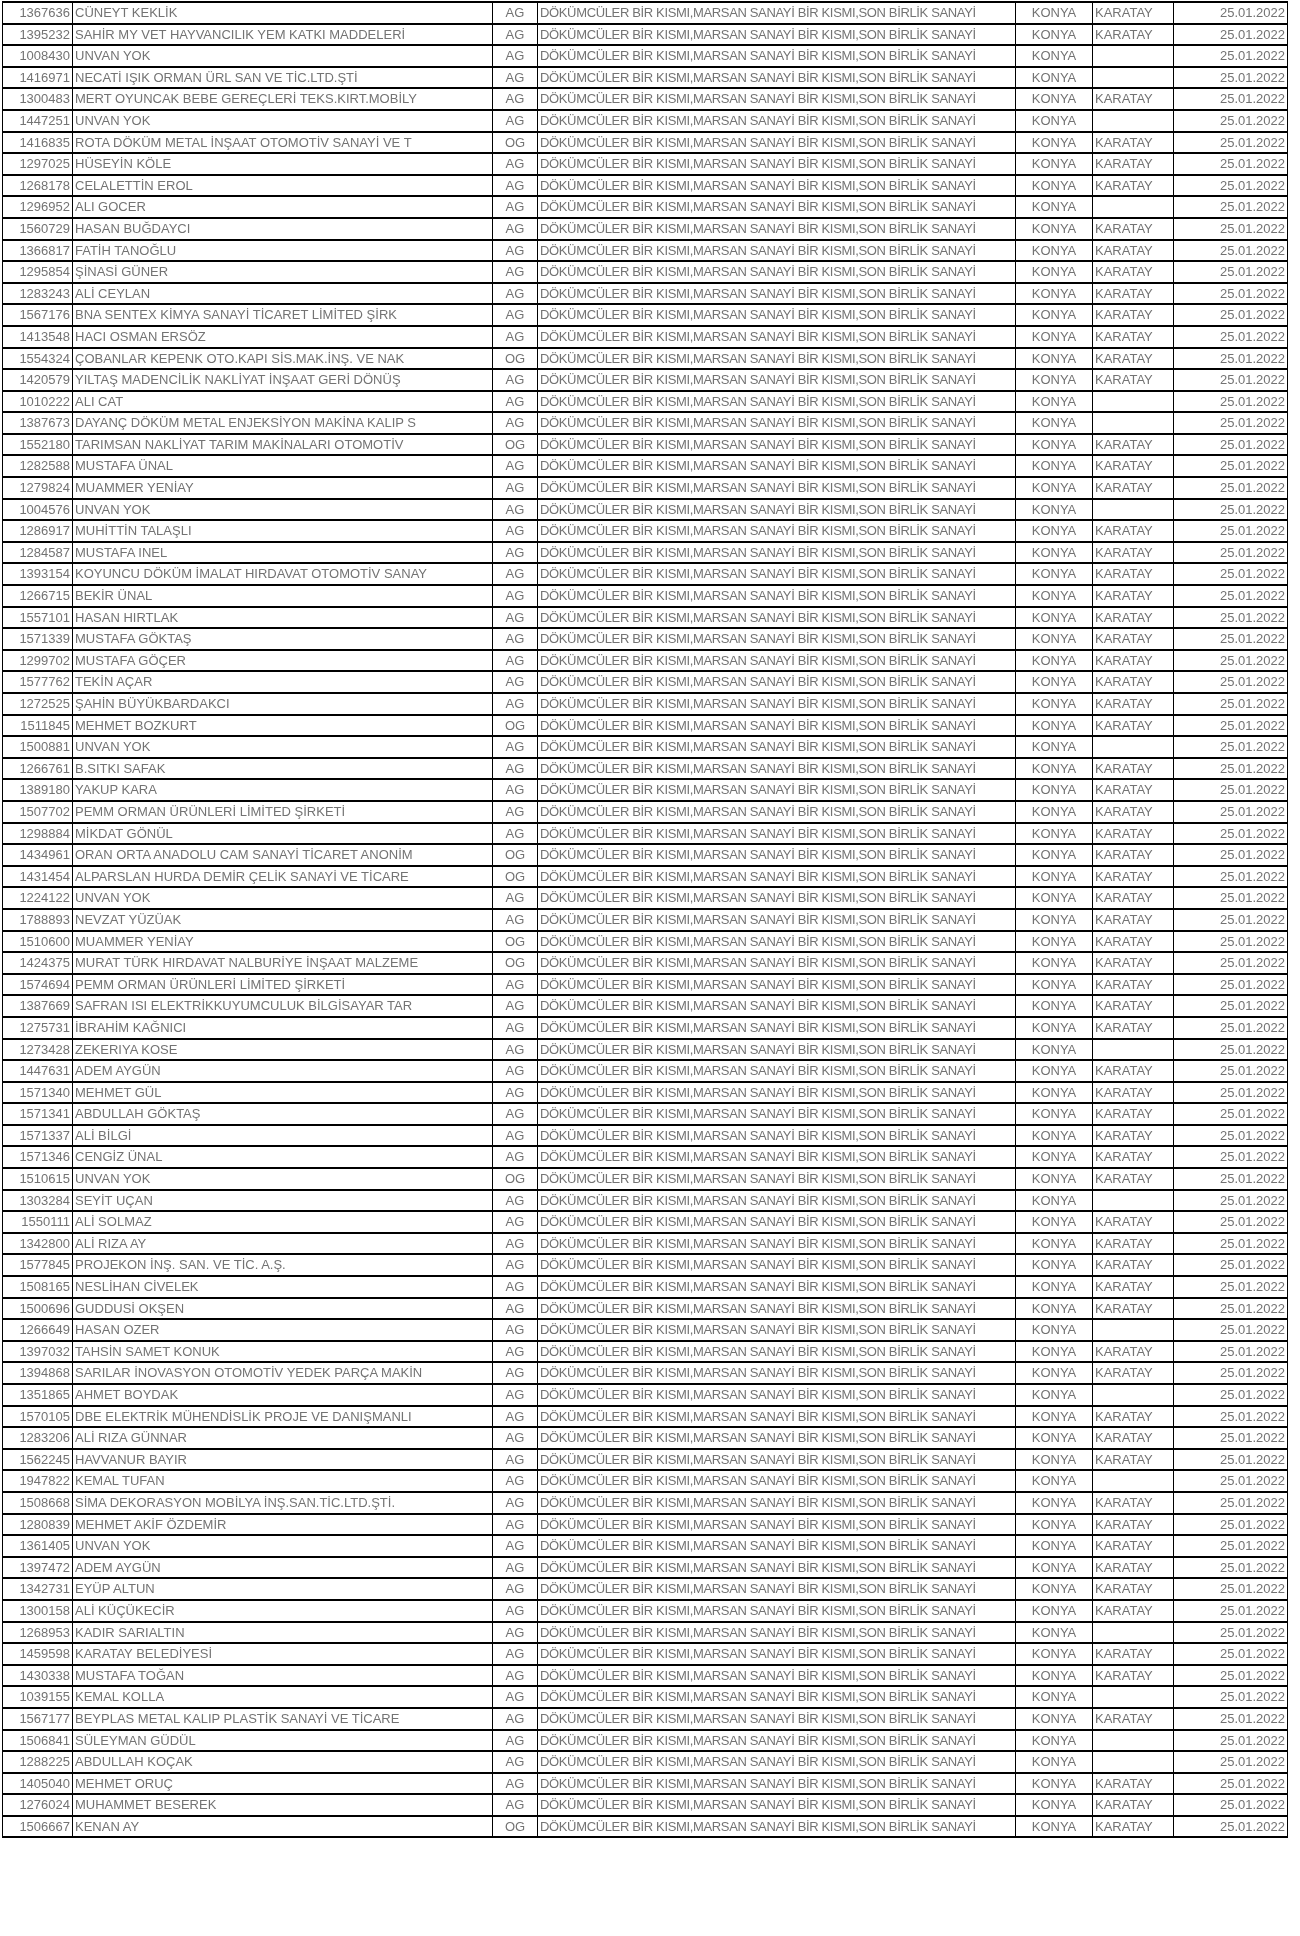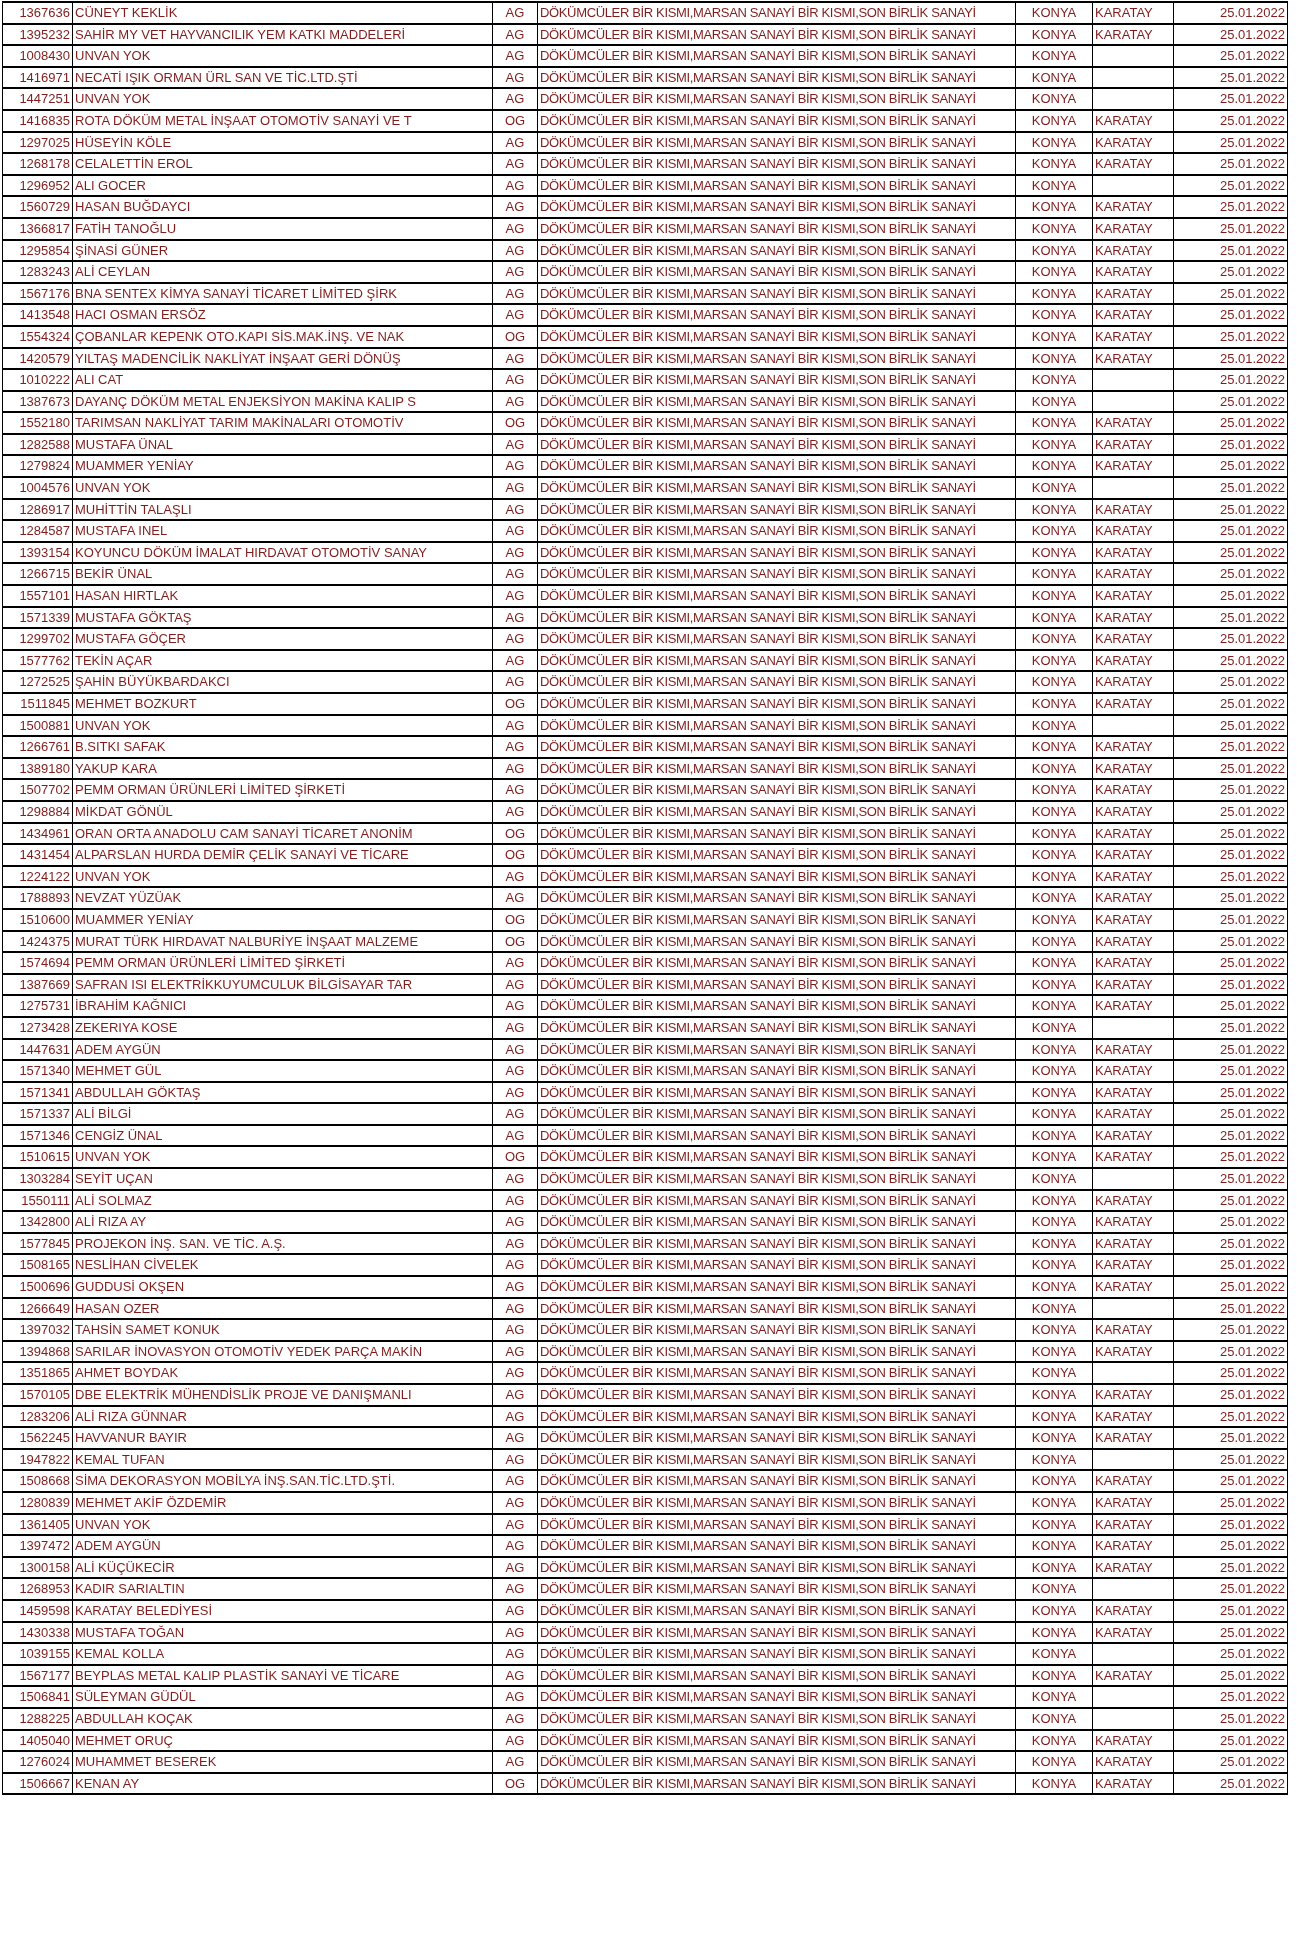--- a/index.html
+++ b/index.html
@@ -22,7 +22,7 @@
     width: 1285px;
     font-family: "Liberation Sans", "DejaVu Sans", sans-serif;
     font-size: 13px;
-    color: #7f1d1d;
+    color: #737373;
   }
   table.registry td {
     border: 2px solid #000000;

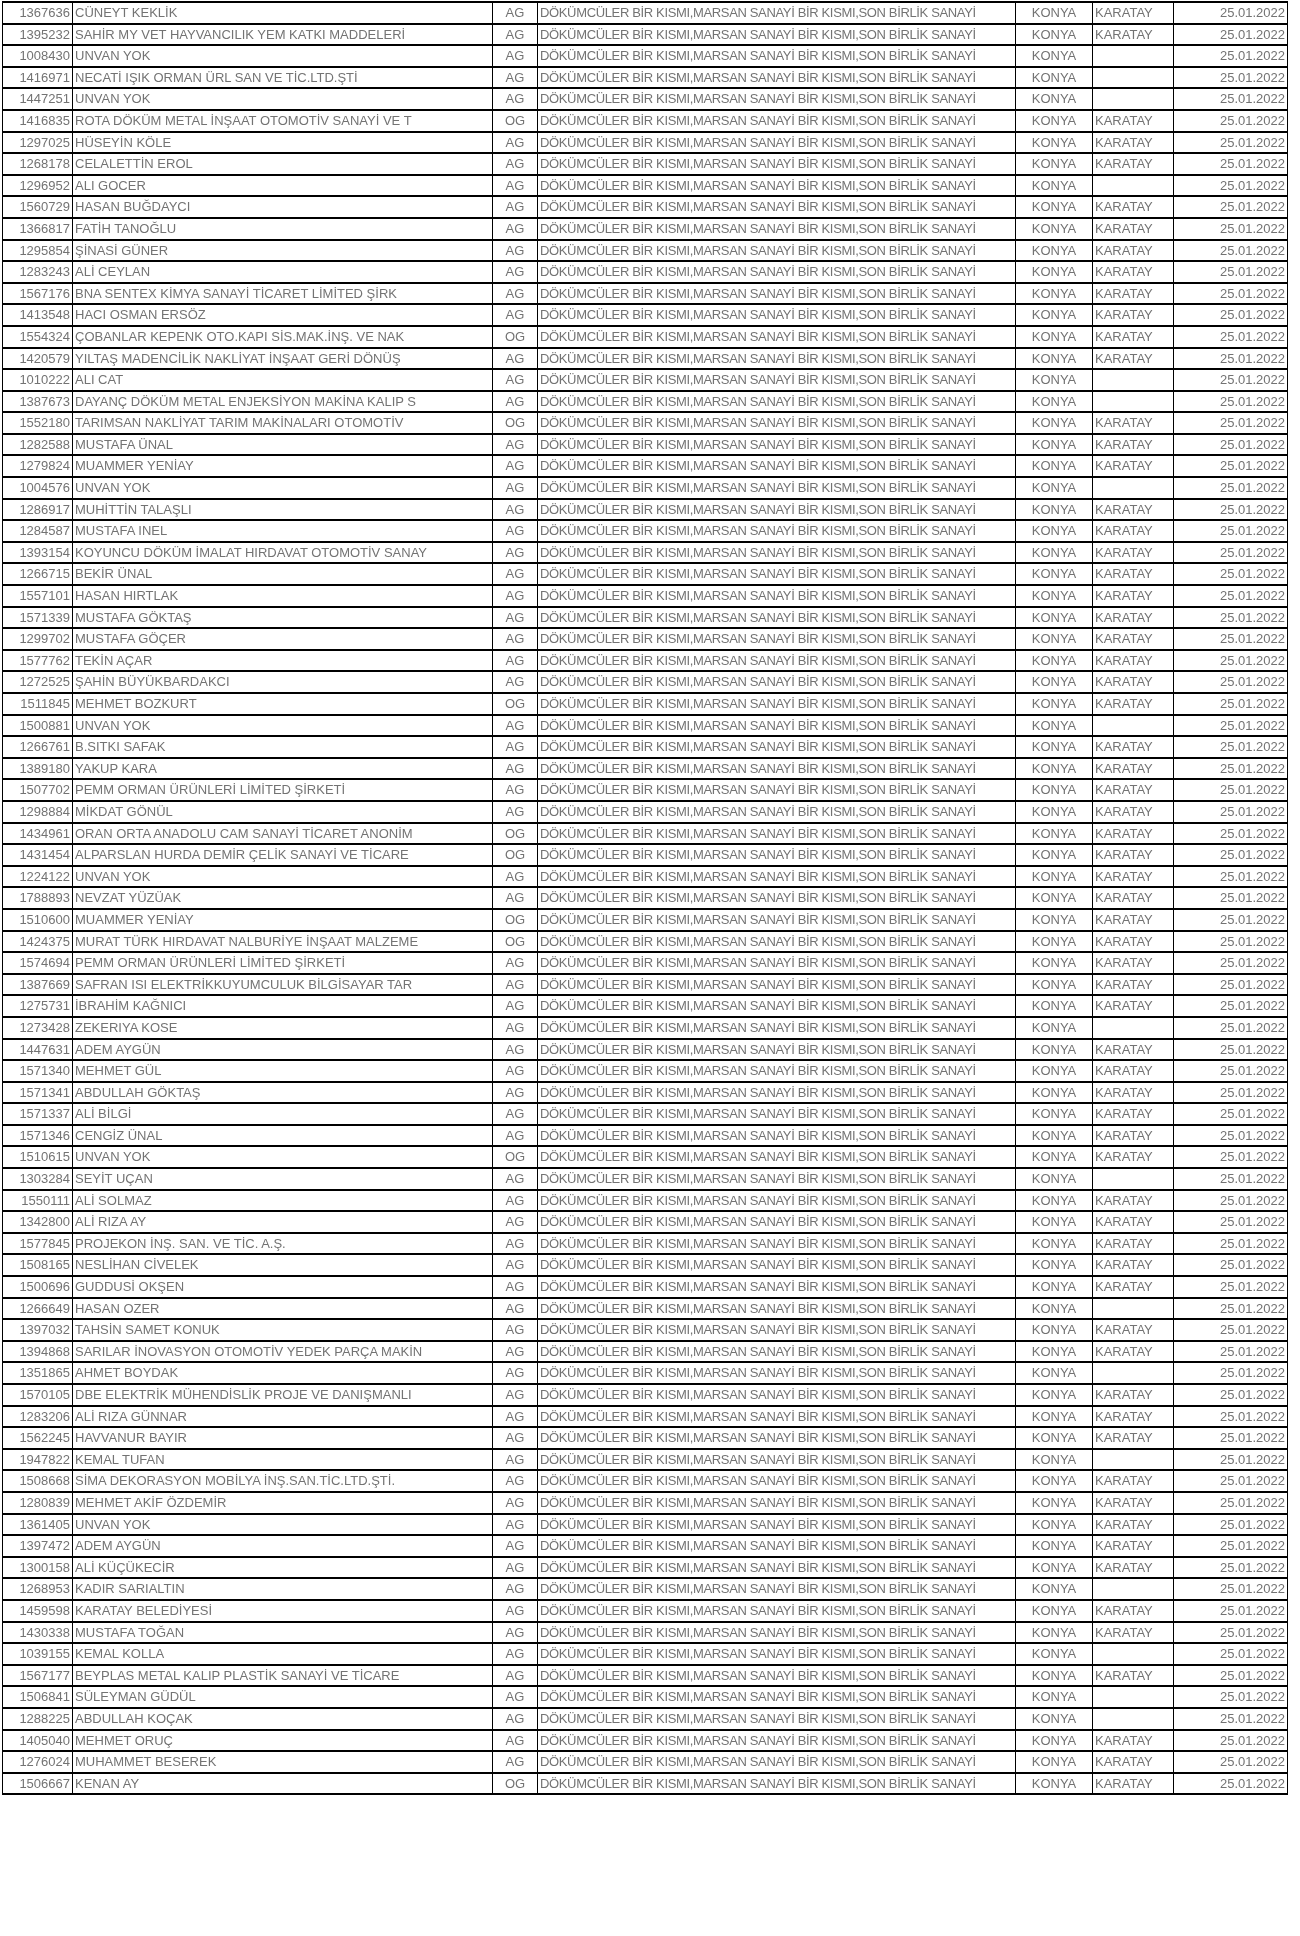--- a/index.html
+++ b/index.html
@@ -106,6 +106,15 @@
     <td class="date-cell">25.01.2022</td>
   </tr>
 
+  <tr>
+    <td class="id-cell">1300483</td>
+    <td class="name-cell">MERT OYUNCAK BEBE GEREÇLERİ TEKS.KIRT.MOBİLY</td>
+    <td class="code-cell">AG</td>
+    <td class="desc-cell">DÖKÜMCÜLER BİR KISMI,MARSAN SANAYİ BİR KISMI,SON BİRLİK SANAYİ</td>
+    <td class="city-cell">KONYA</td>
+    <td class="district-cell">KARATAY</td>
+    <td class="date-cell">25.01.2022</td>
+  </tr>
 
   <tr>
     <td class="id-cell">1447251</td>

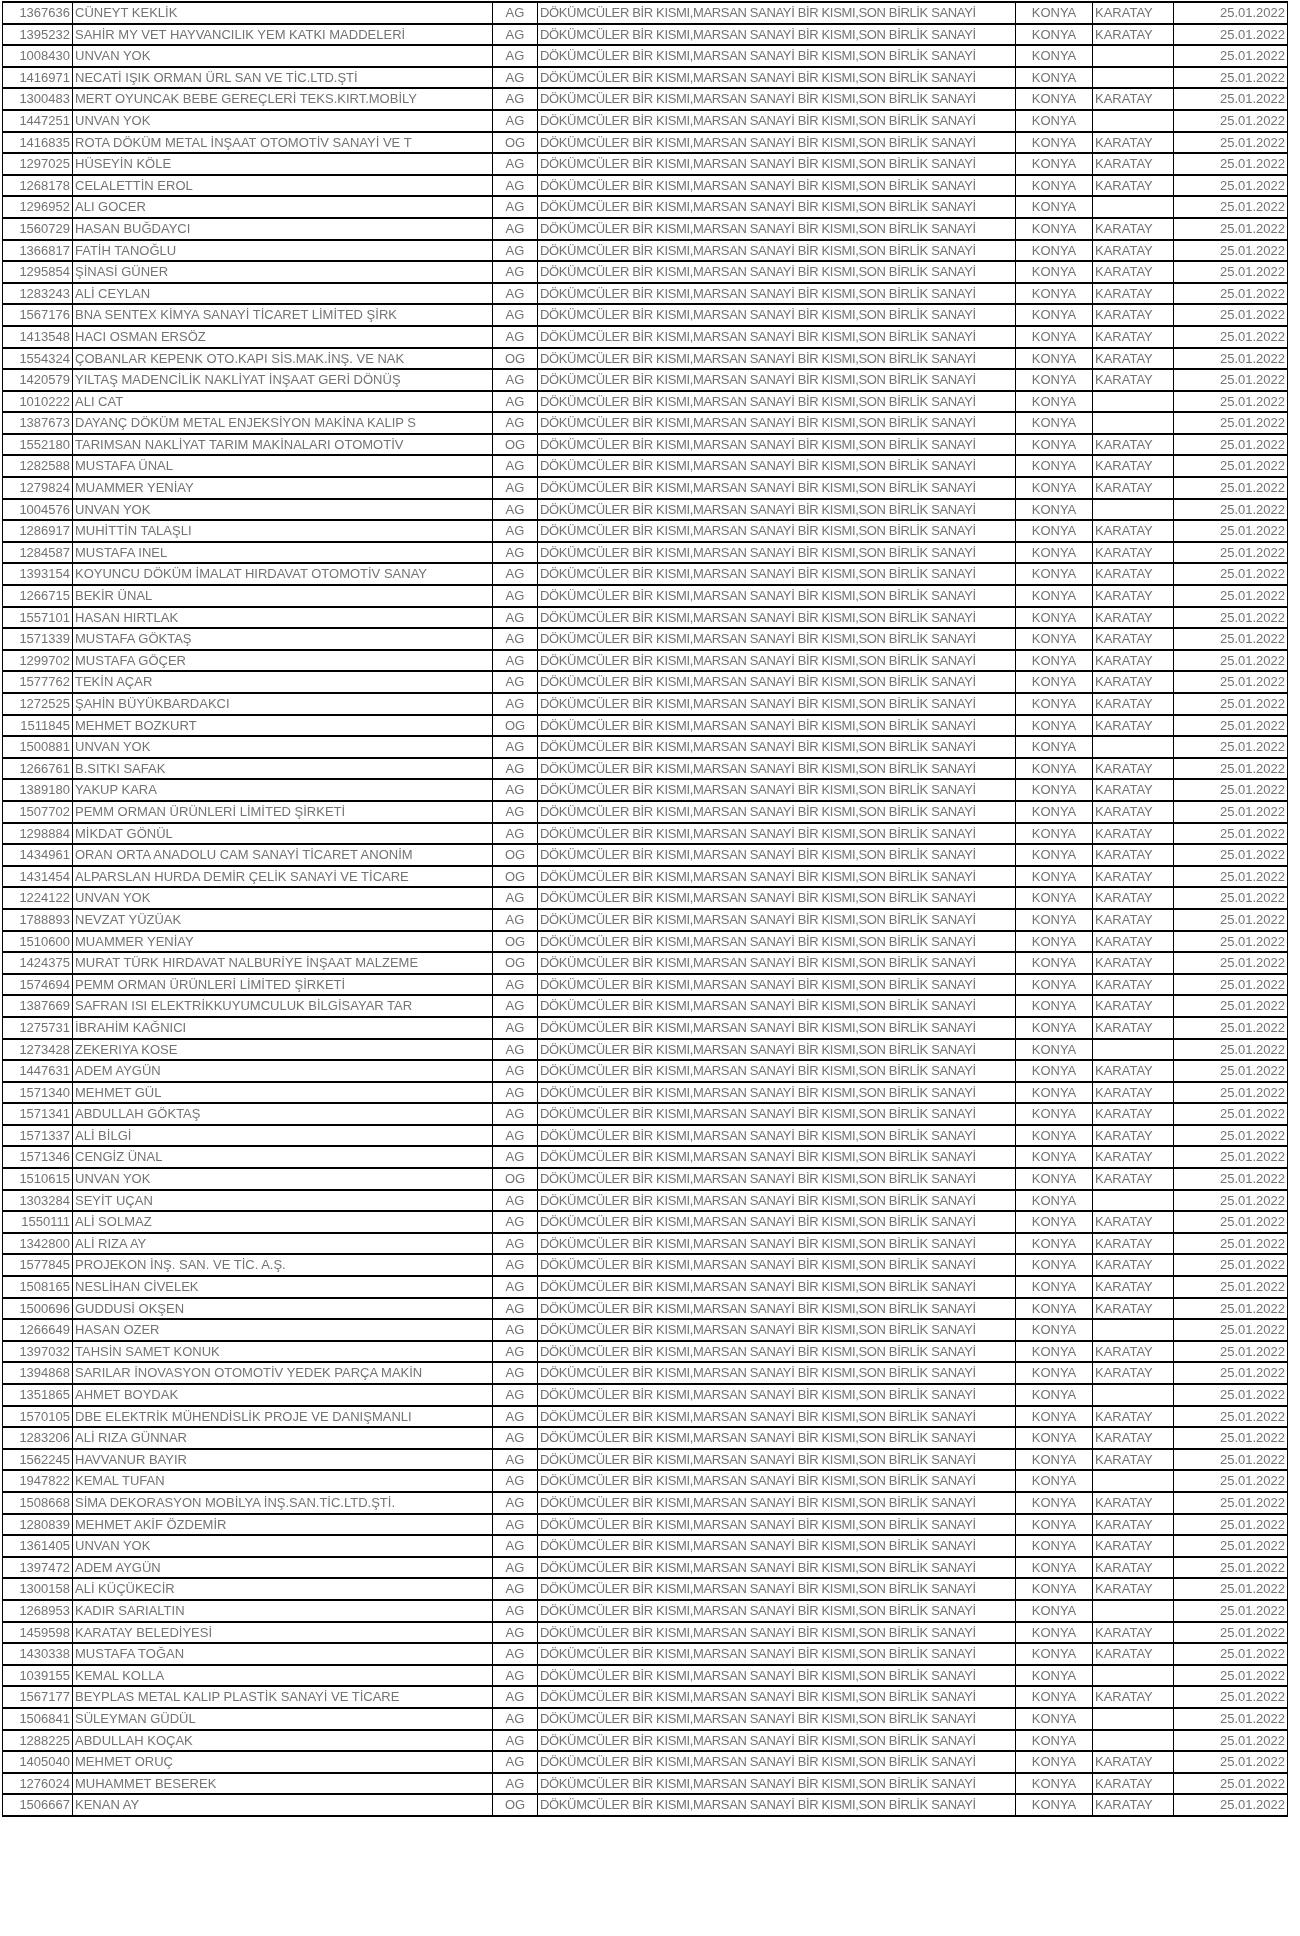--- a/index.html
+++ b/index.html
@@ -799,6 +799,15 @@
     <td class="date-cell">25.01.2022</td>
   </tr>
 
+  <tr>
+    <td class="id-cell">1342731</td>
+    <td class="name-cell">EYÜP ALTUN</td>
+    <td class="code-cell">AG</td>
+    <td class="desc-cell">DÖKÜMCÜLER BİR KISMI,MARSAN SANAYİ BİR KISMI,SON BİRLİK SANAYİ</td>
+    <td class="city-cell">KONYA</td>
+    <td class="district-cell">KARATAY</td>
+    <td class="date-cell">25.01.2022</td>
+  </tr>
 
   <tr>
     <td class="id-cell">1300158</td>

